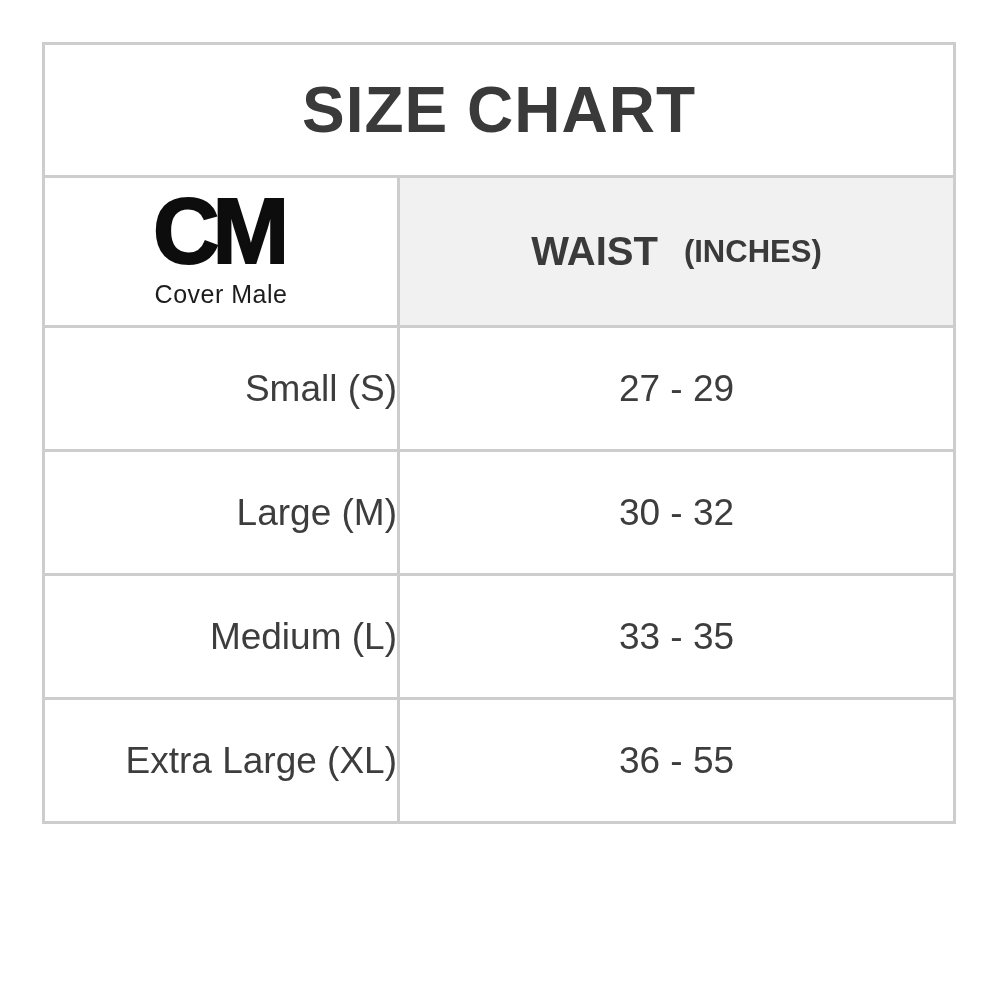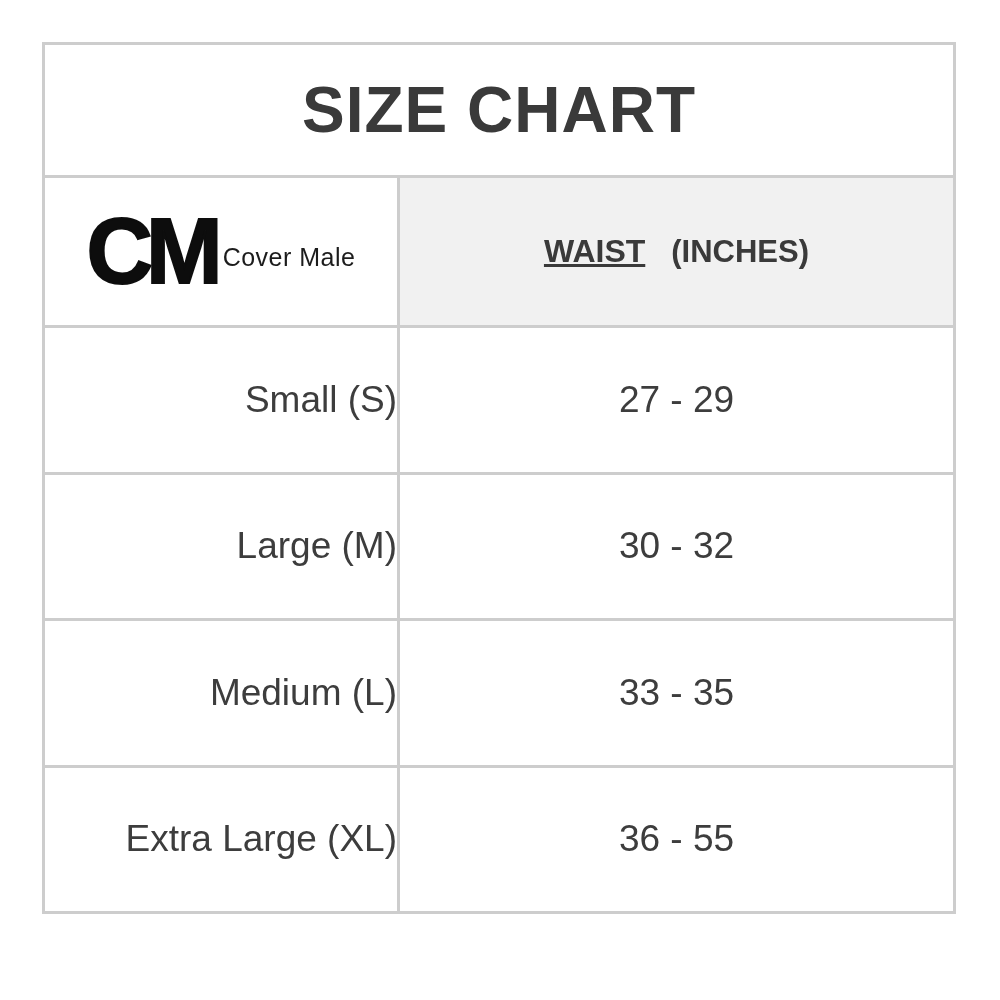--- a/index.html
+++ b/index.html
@@ -16,7 +16,7 @@
     left: 42px;
     top: 42px;
     width: 914px;
-    height: 872px;
+    height: 782px;
     box-sizing: border-box;
     background: #cdcdcd; 
     display: grid;

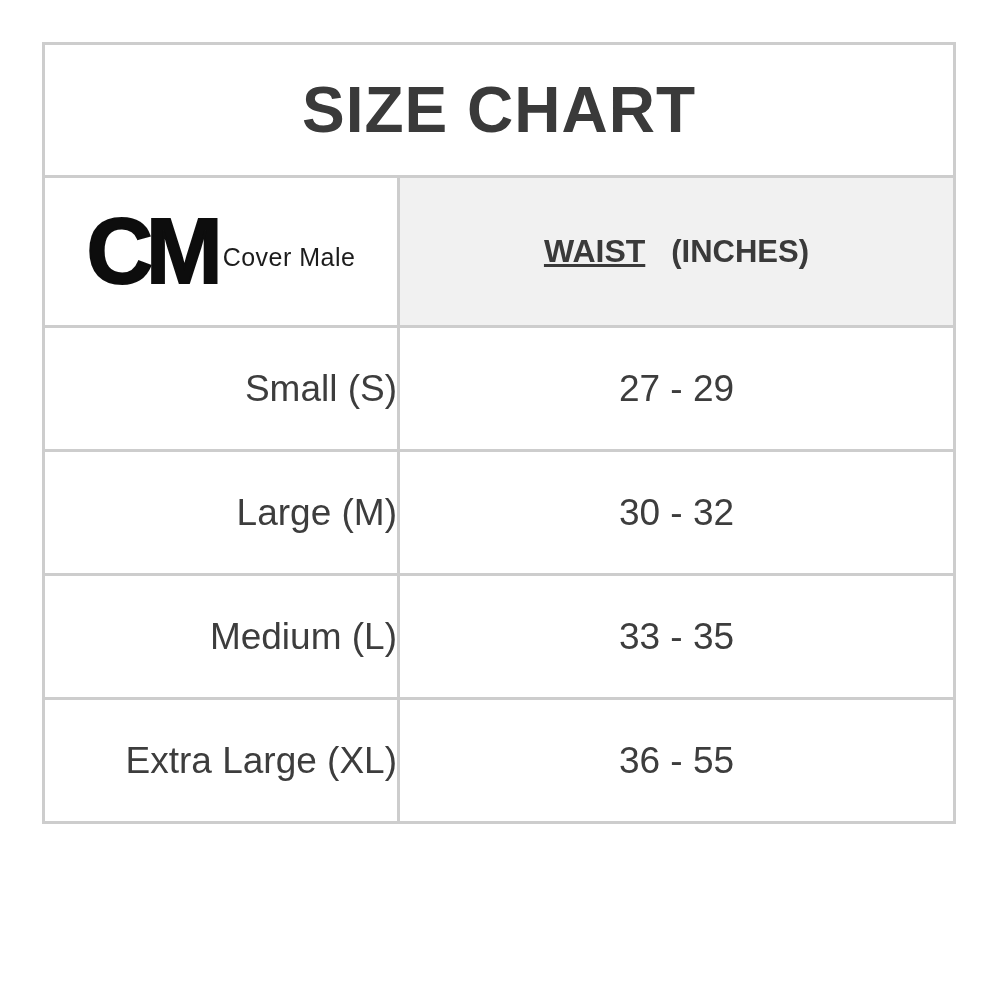--- a/index.html
+++ b/index.html
@@ -43,7 +43,7 @@
     color: #3a3a3a;
   }
   .logo-cell {
-    flex-direction: row;
+    flex-direction: column;
     justify-content: center;
   }
   .logo-cm {

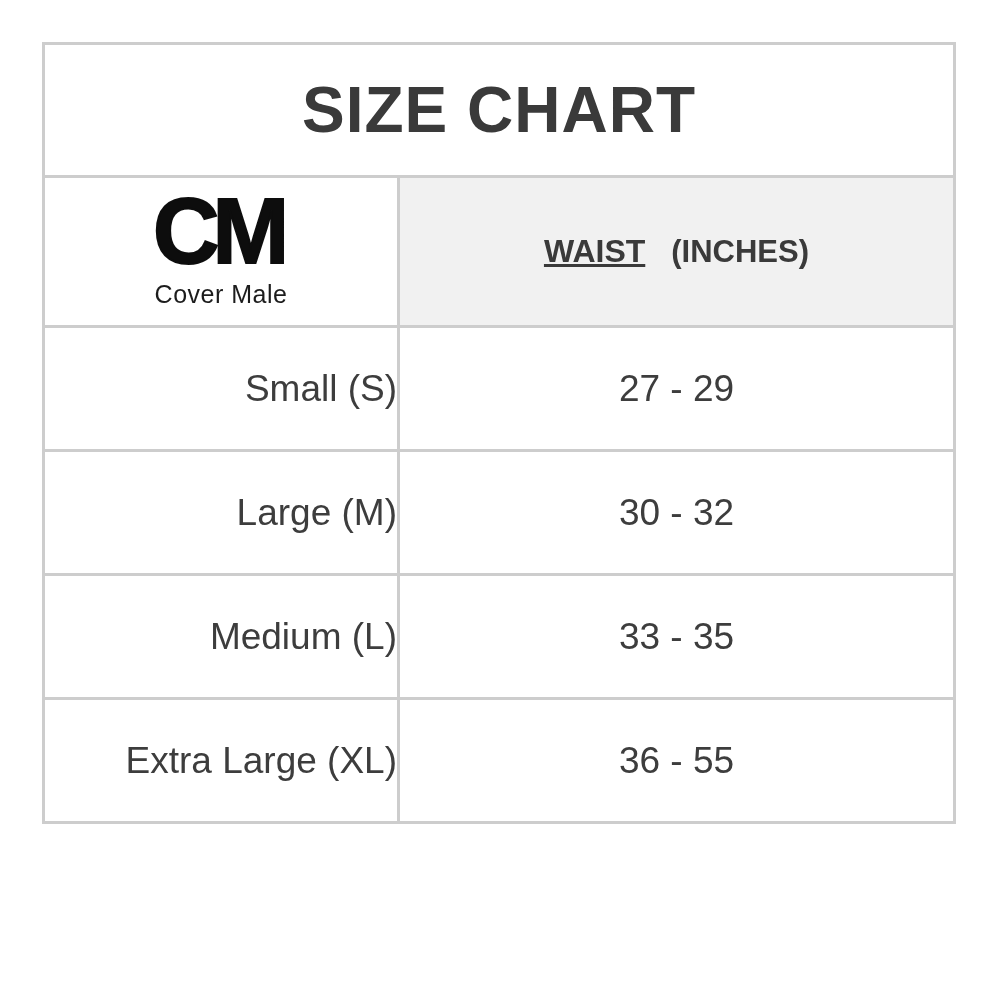--- a/index.html
+++ b/index.html
@@ -68,7 +68,7 @@
     font-weight: bold;
     white-space: nowrap;
   }
-  .waist-label { font-size: 32px; text-decoration: underline; }
+  .waist-label { font-size: 40px; }
   .waist-unit  { font-size: 31px; margin-left: 26px; }
   .size-cell {
     padding-left: 37px;

